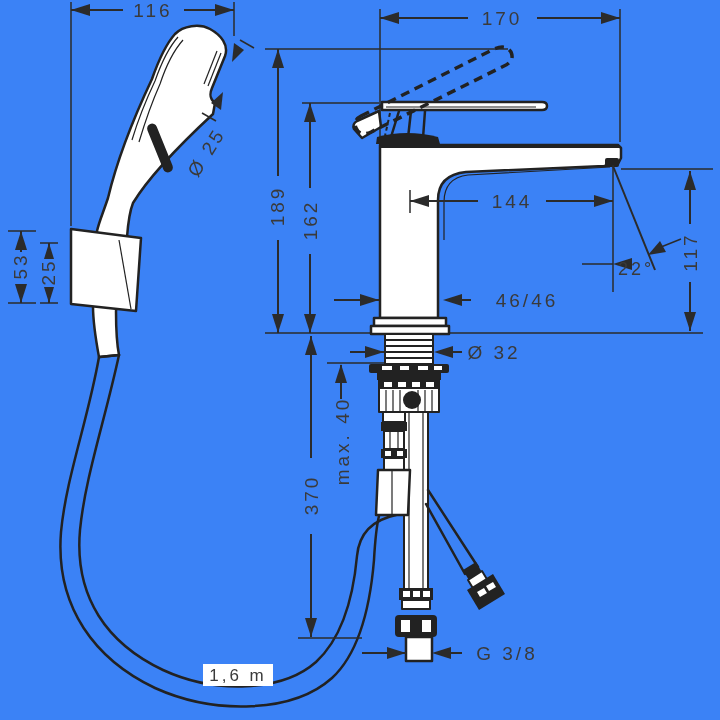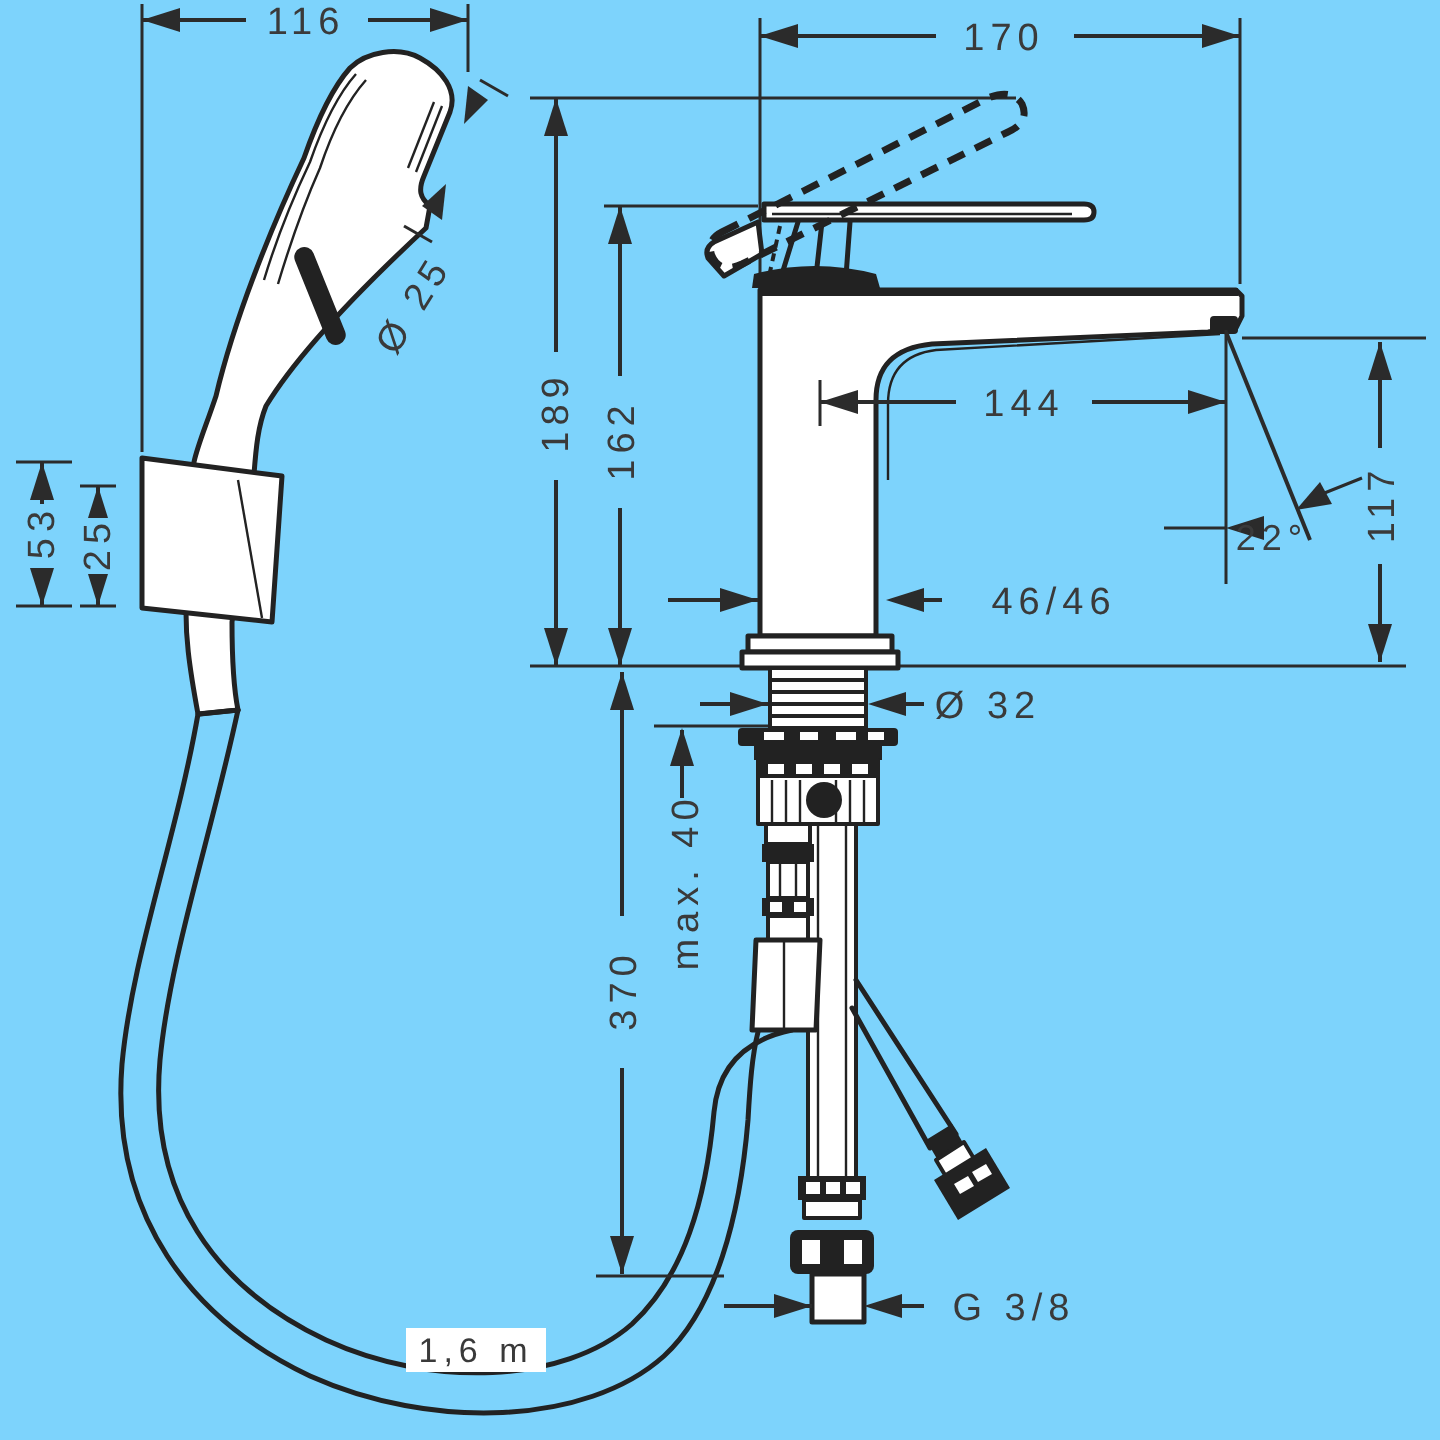--- a/index.html
+++ b/index.html
@@ -3,7 +3,7 @@
 <meta charset="utf-8">
 <style>
   html,body{margin:0;padding:0;background:#ffffff;}
-  #stage{width:720px;height:720px;position:relative;background:#7dd3fc;overflow:hidden;}
+  #stage{width:720px;height:720px;position:relative;background:#3b82f6;overflow:hidden;}
   .t{font-family:"Liberation Sans","DejaVu Sans",sans-serif;fill:#3a3a3a;letter-spacing:3px;}
   .s19{font-size:19px}.s18{font-size:18px}.s17{font-size:17px}
   .ln{stroke:#2b2b2b;stroke-width:2;fill:none;stroke-linecap:butt}

